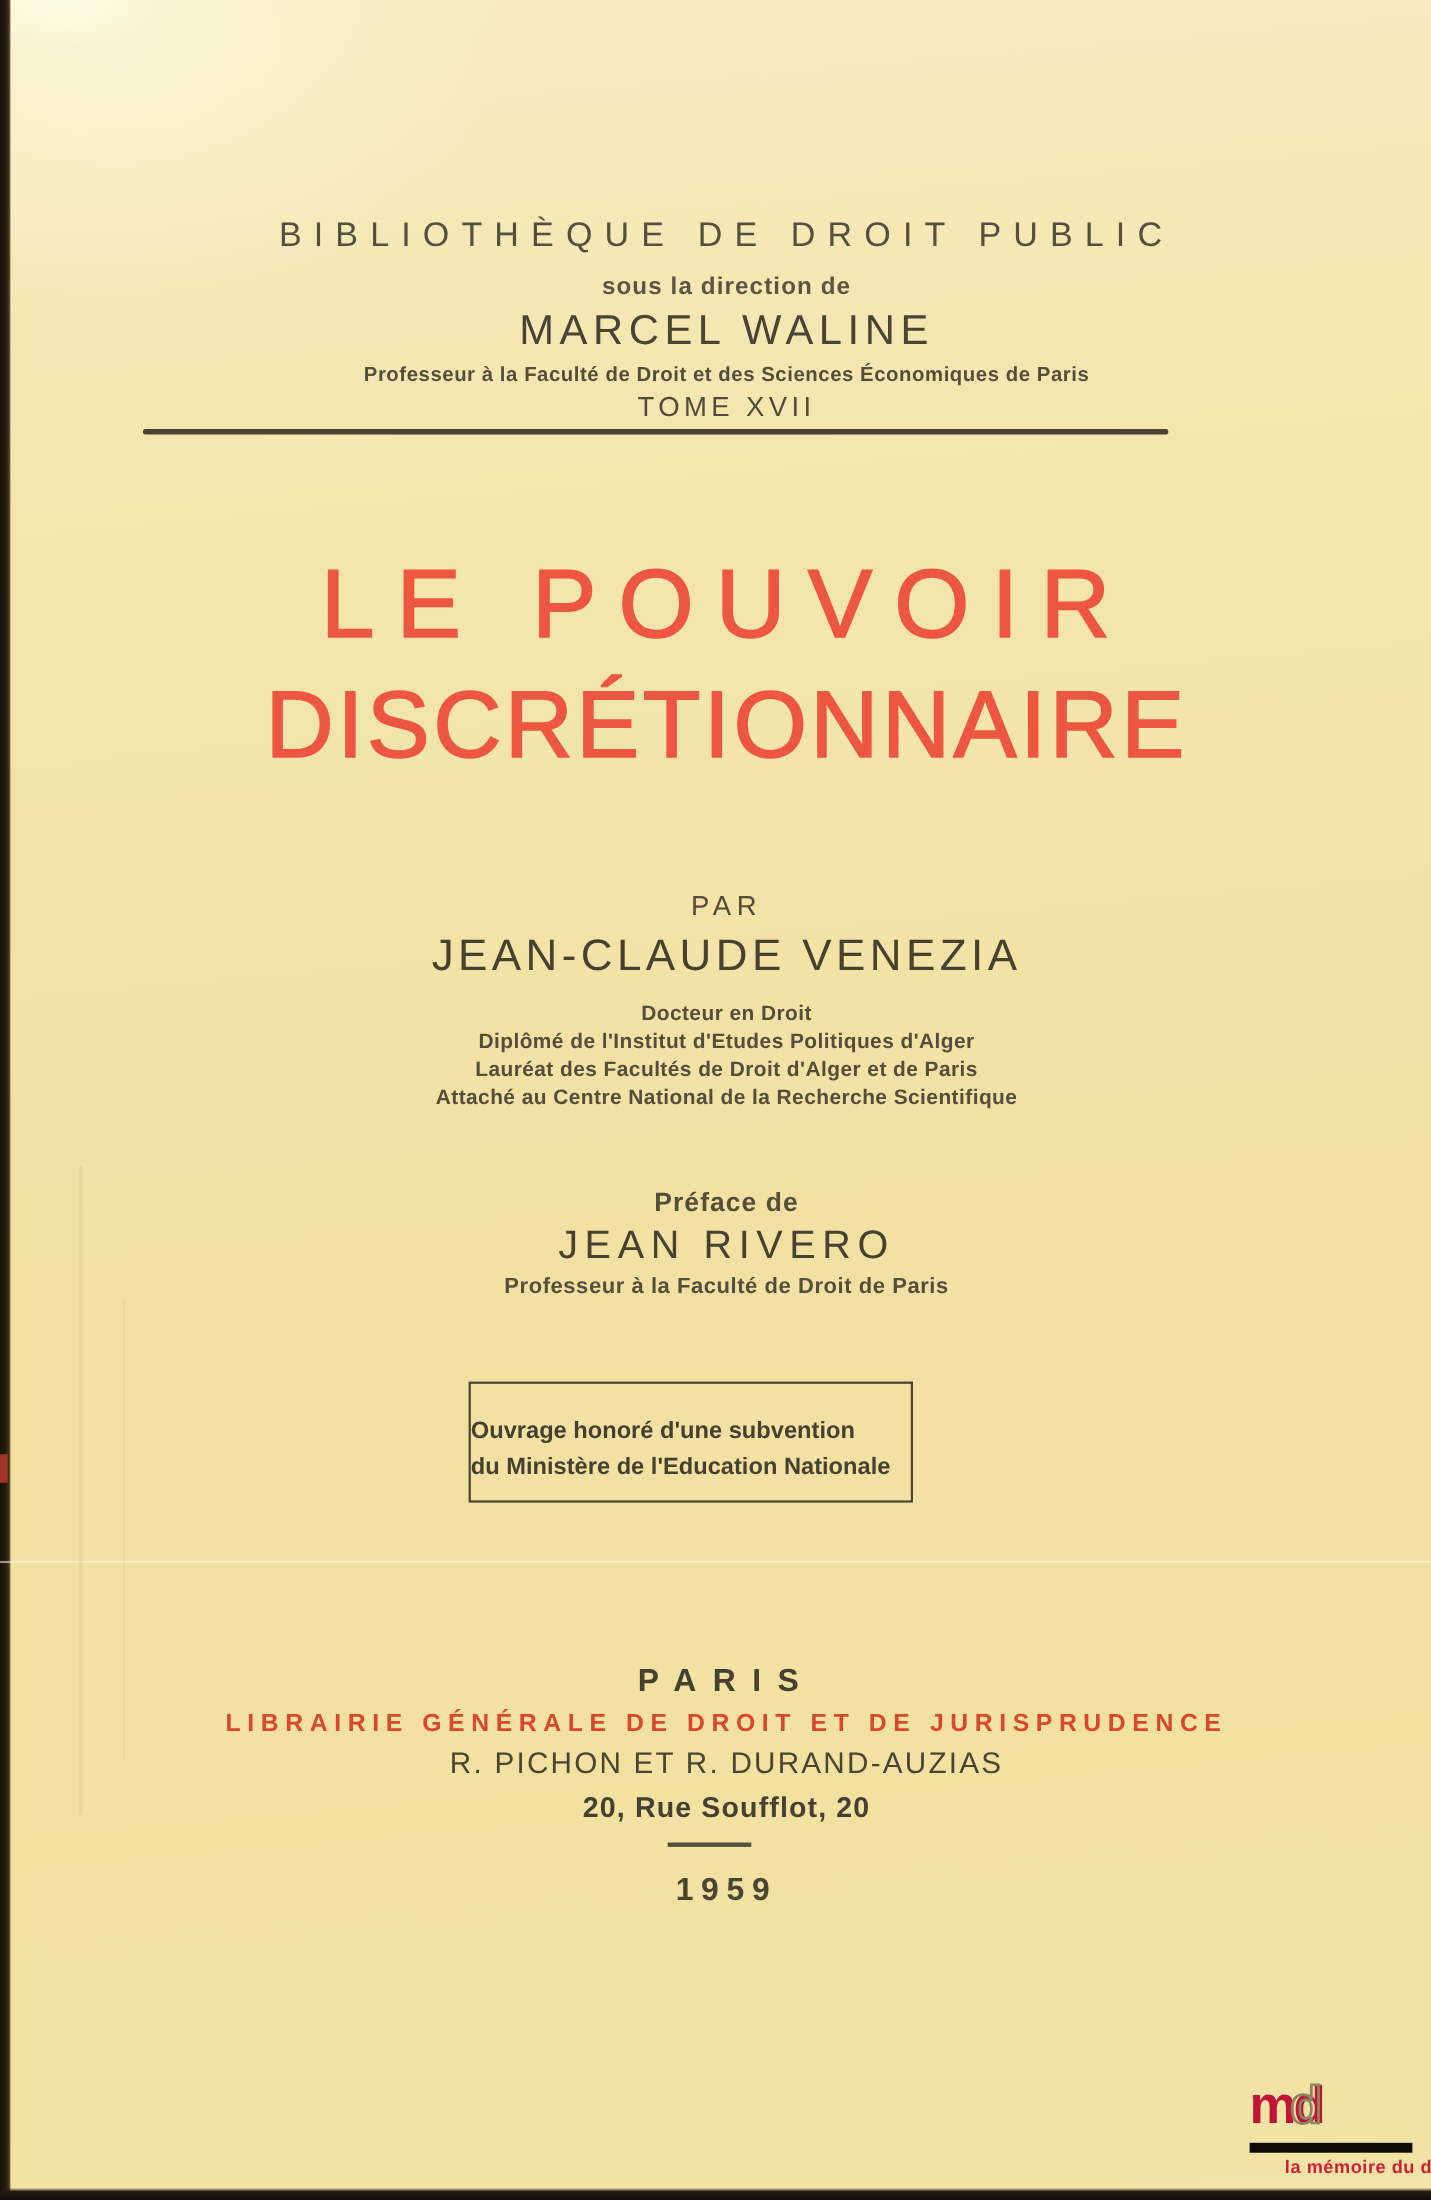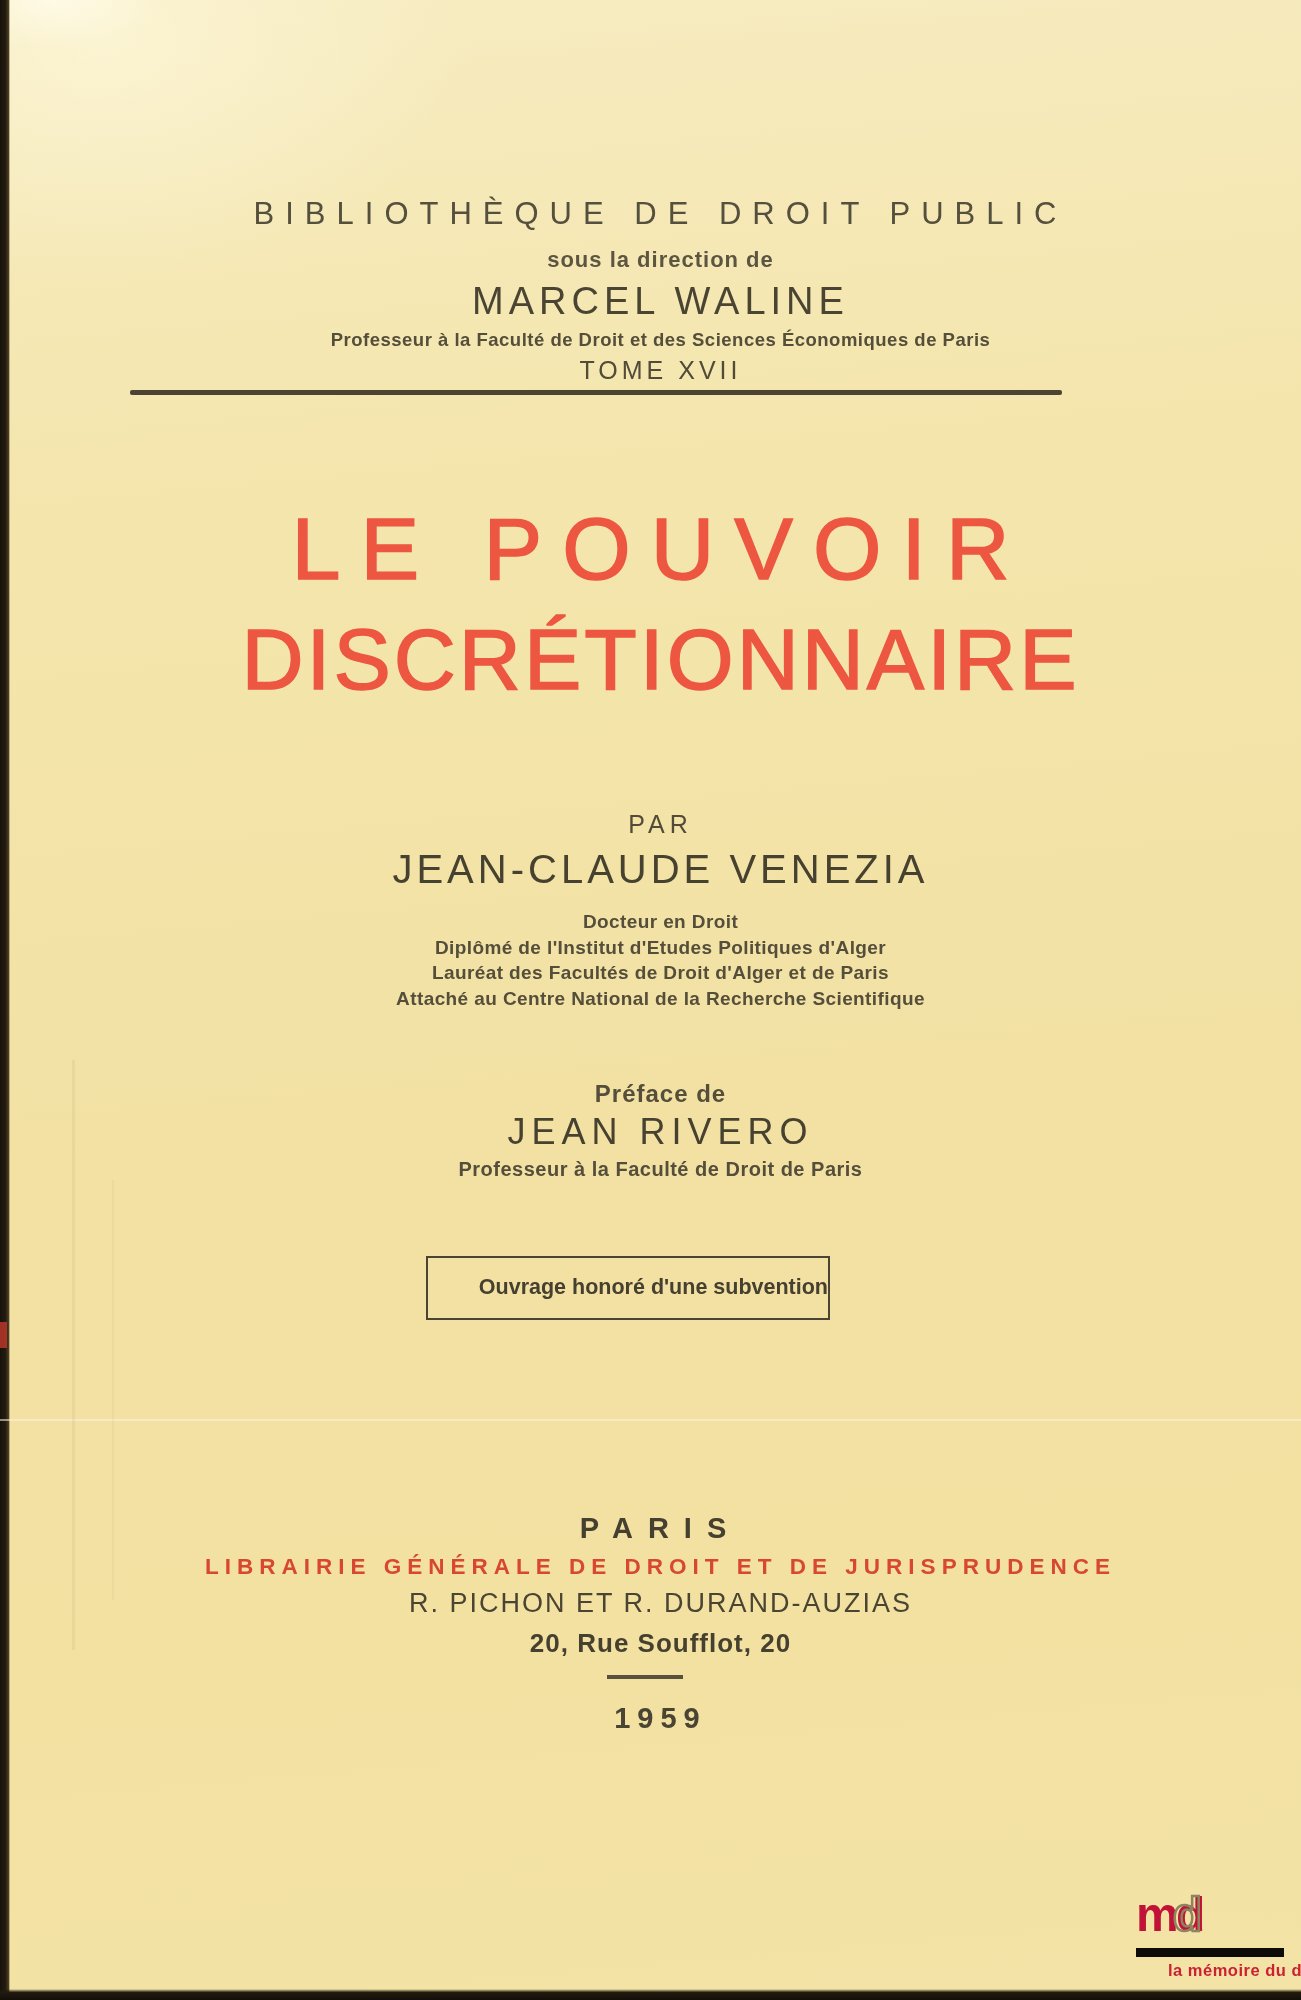--- a/index.html
+++ b/index.html
@@ -48,7 +48,7 @@
   .preface-title{top:1158px;font-size:20px;font-weight:bold;color:#544e3a;letter-spacing:.5px;}
 
   .subvention{position:absolute;left:426px;top:1256px;width:400px;border:2px solid #4a4434;
-    padding:13px 0 14px 0;text-align:right;font-size:21.5px;font-weight:bold;line-height:33px;color:#45402f;}
+    padding:26px 0 14px 0;text-align:left;font-size:21.5px;font-weight:bold;line-height:33px;color:#45402f;}
 
   .city{top:1512px;font-size:29px;font-weight:bold;letter-spacing:15px;color:#45402f;}
   .publisher{top:1554px;font-size:22.5px;font-weight:bold;letter-spacing:6px;color:#d8472f;}

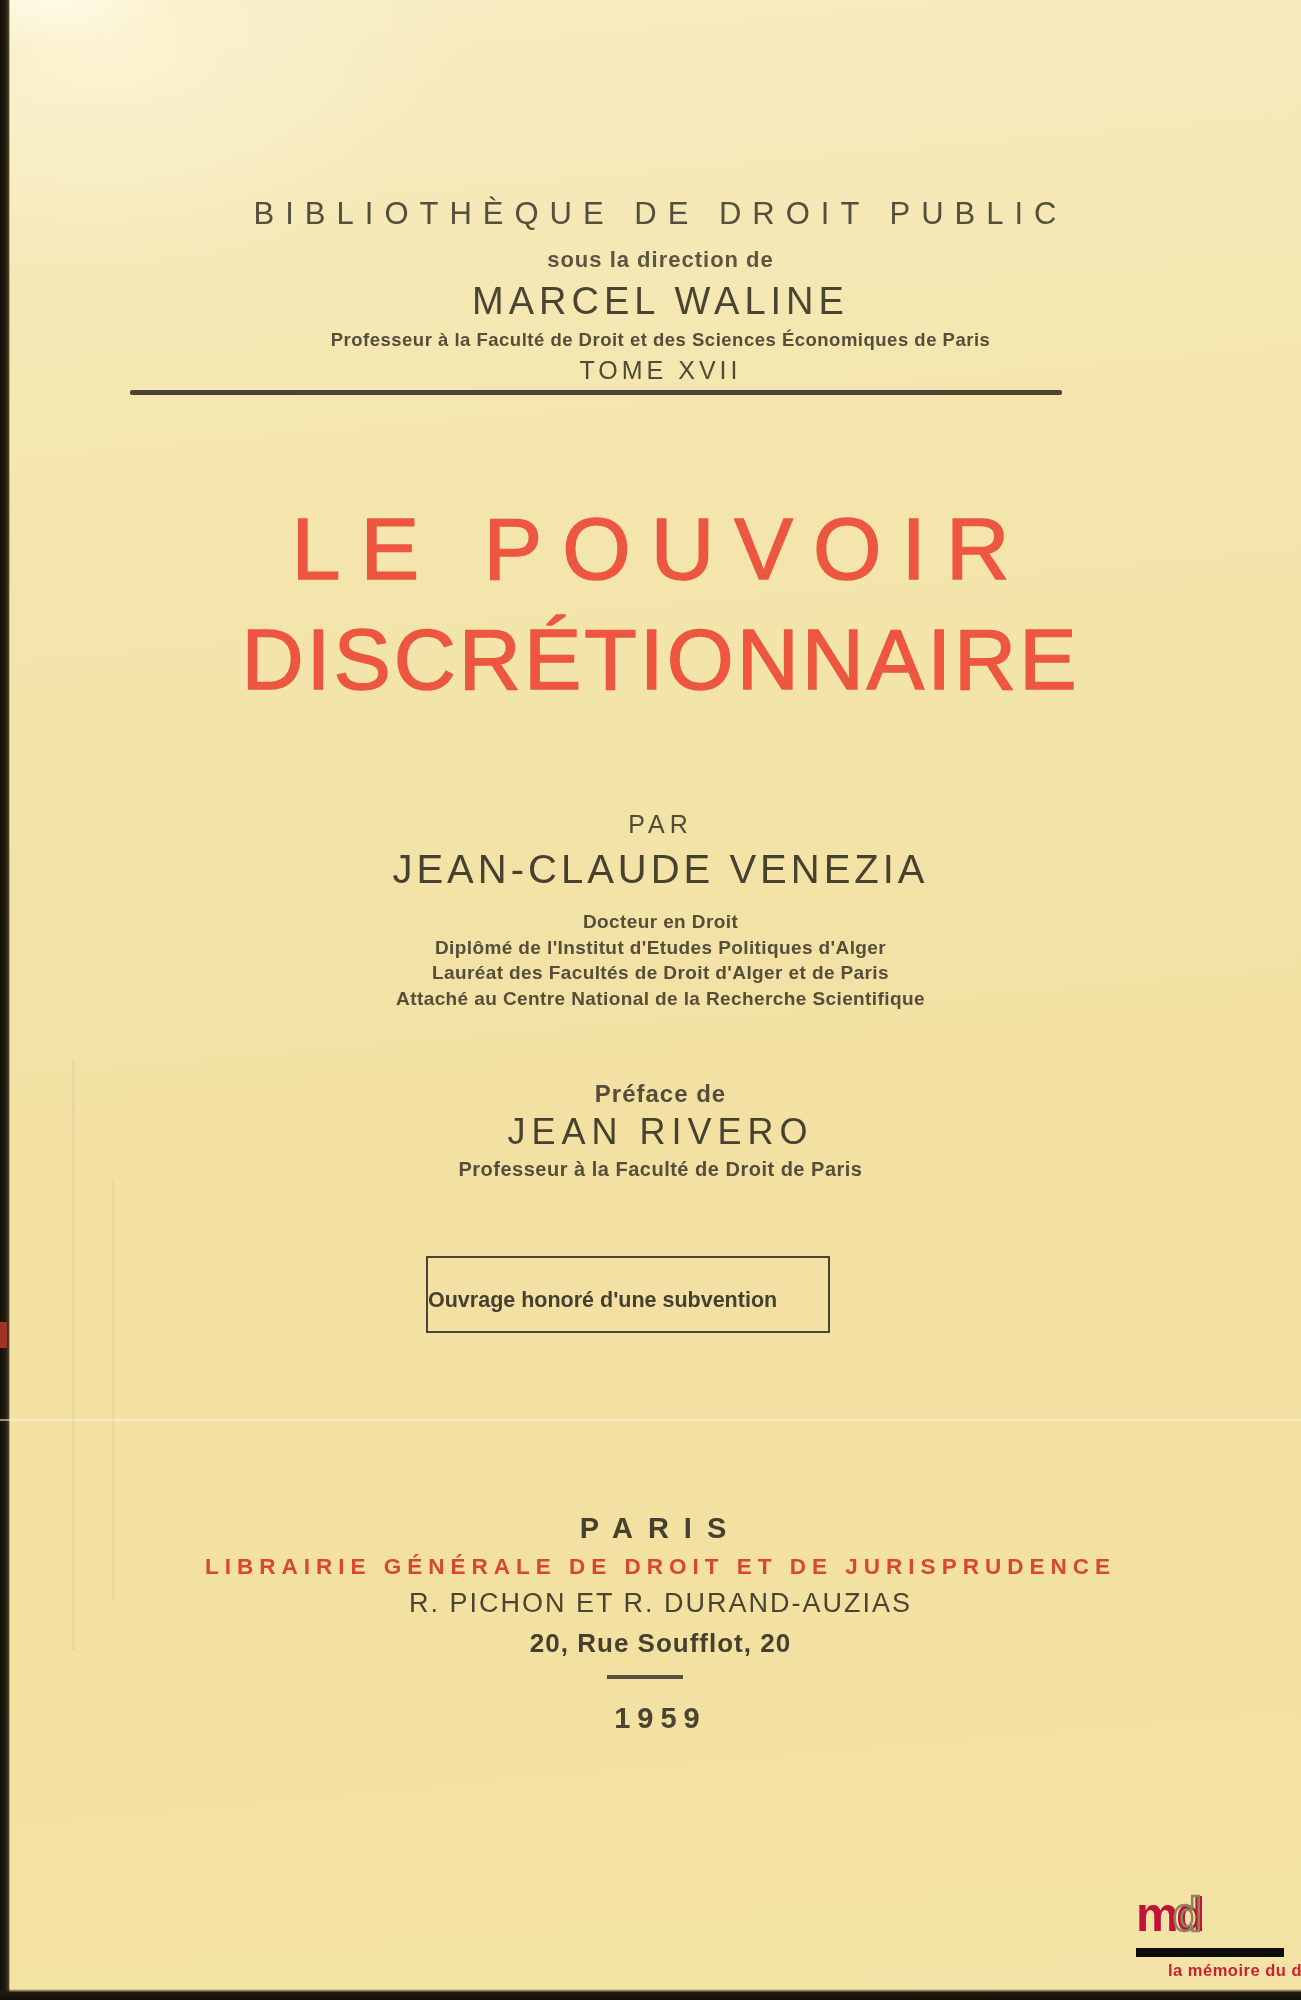--- a/index.html
+++ b/index.html
@@ -106,6 +106,7 @@
 
   <div class="subvention">
     <div>Ouvrage honoré d'une subvention</div>
+    <div>du Ministère de l'Education Nationale</div>
   </div>
 
   <div class="col pos city">PARIS</div>

